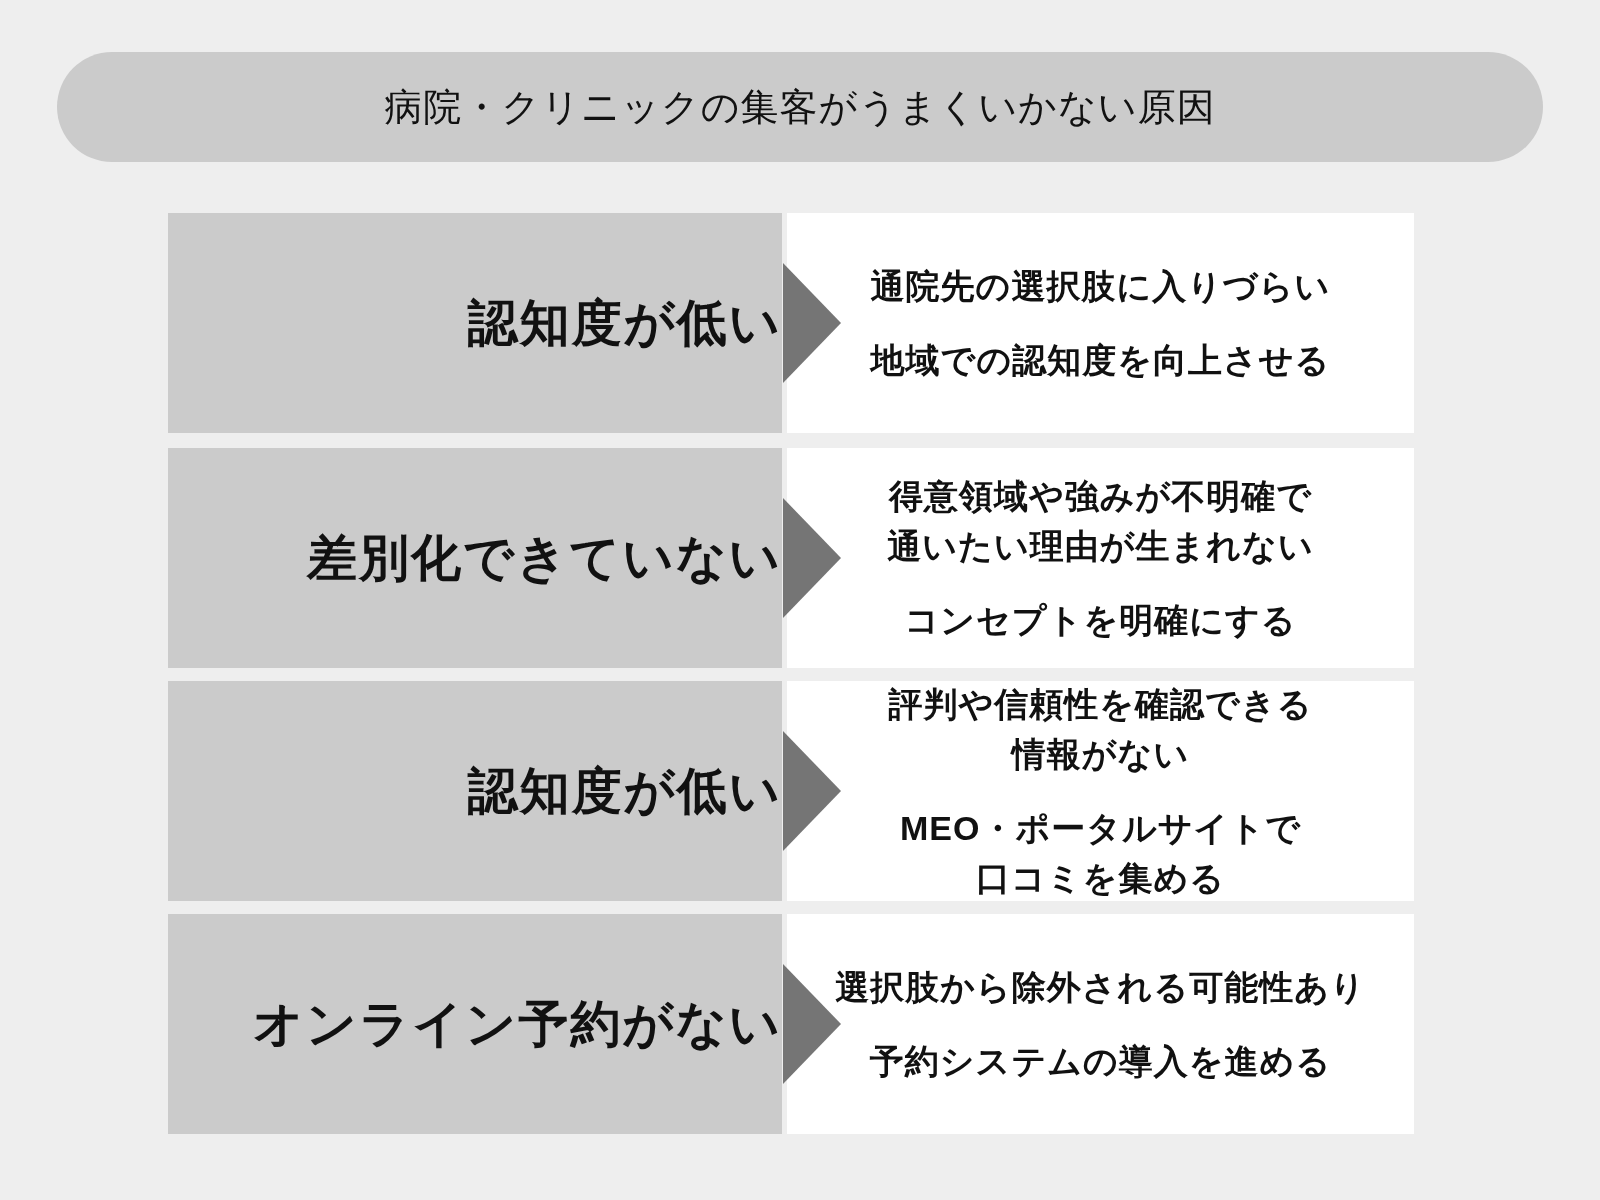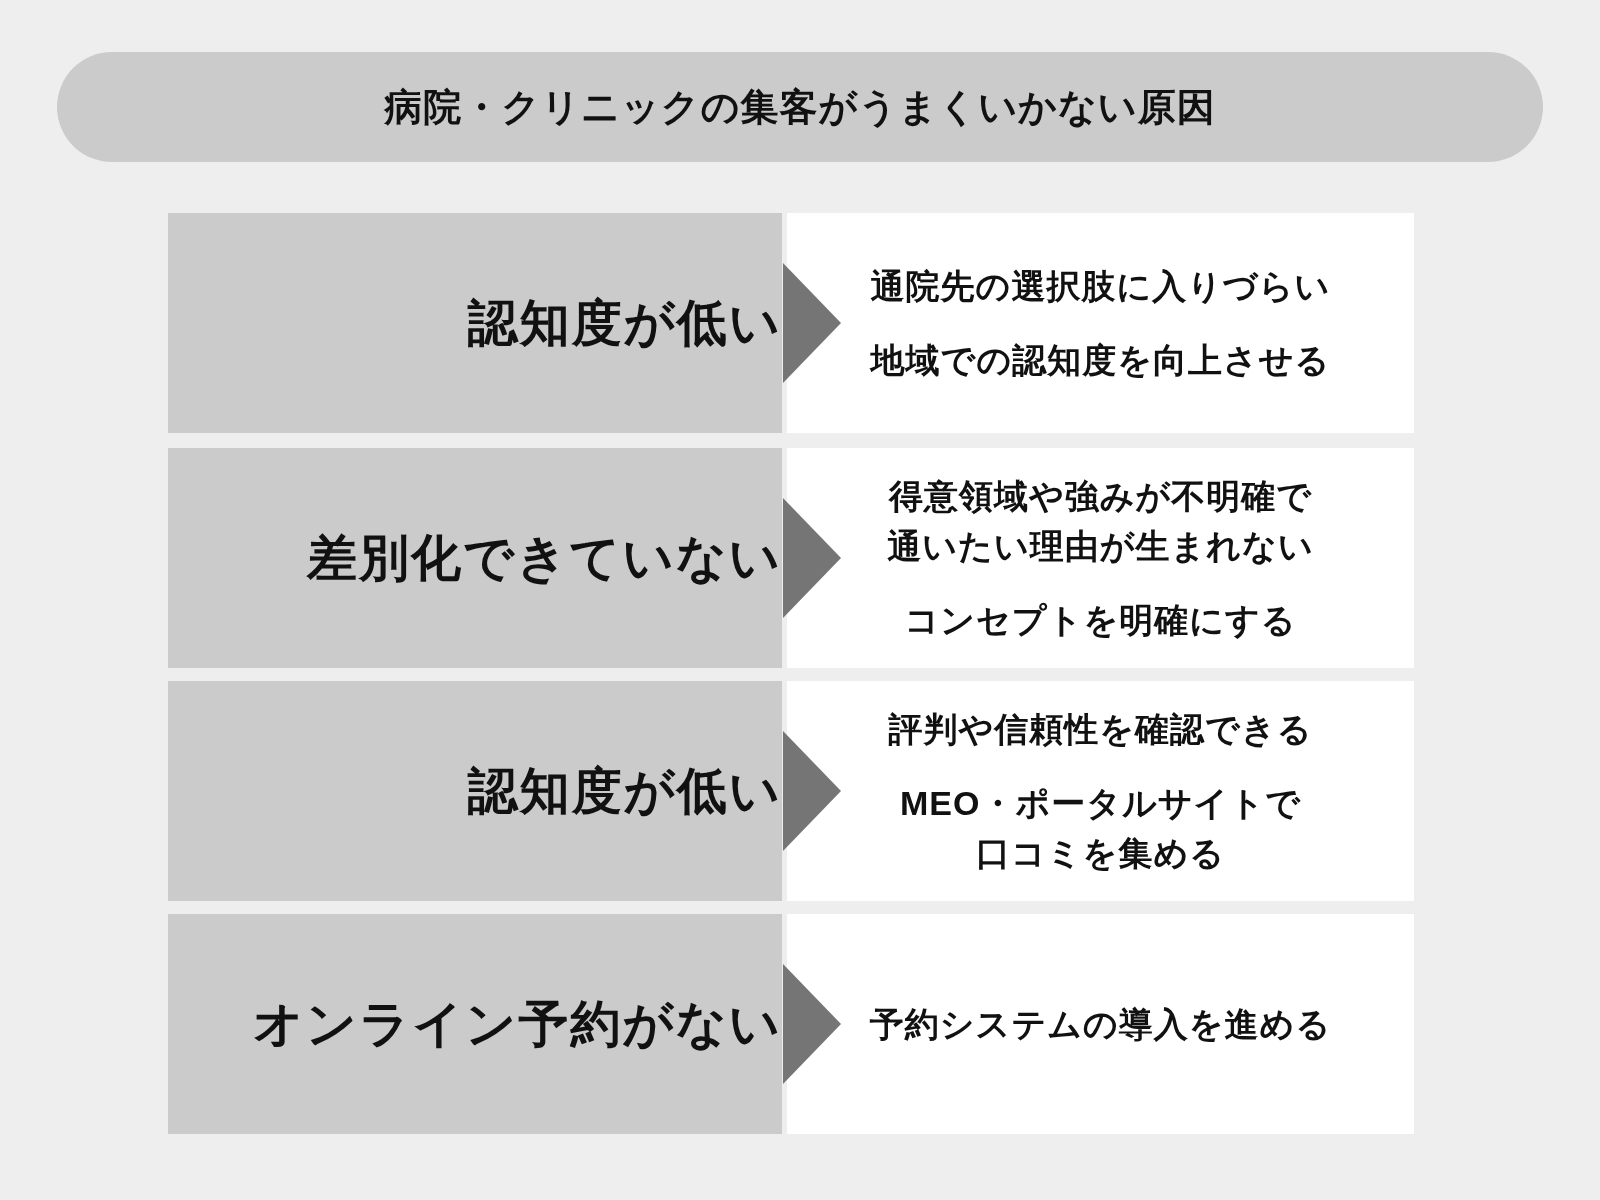--- a/index.html
+++ b/index.html
@@ -28,7 +28,7 @@
   }
   .title-text {
     font-size: 38px;
-    font-weight: bold;
+    font-weight: normal;
     color: var(--text-color, #111111);
     letter-spacing: 1px;
     white-space: nowrap;

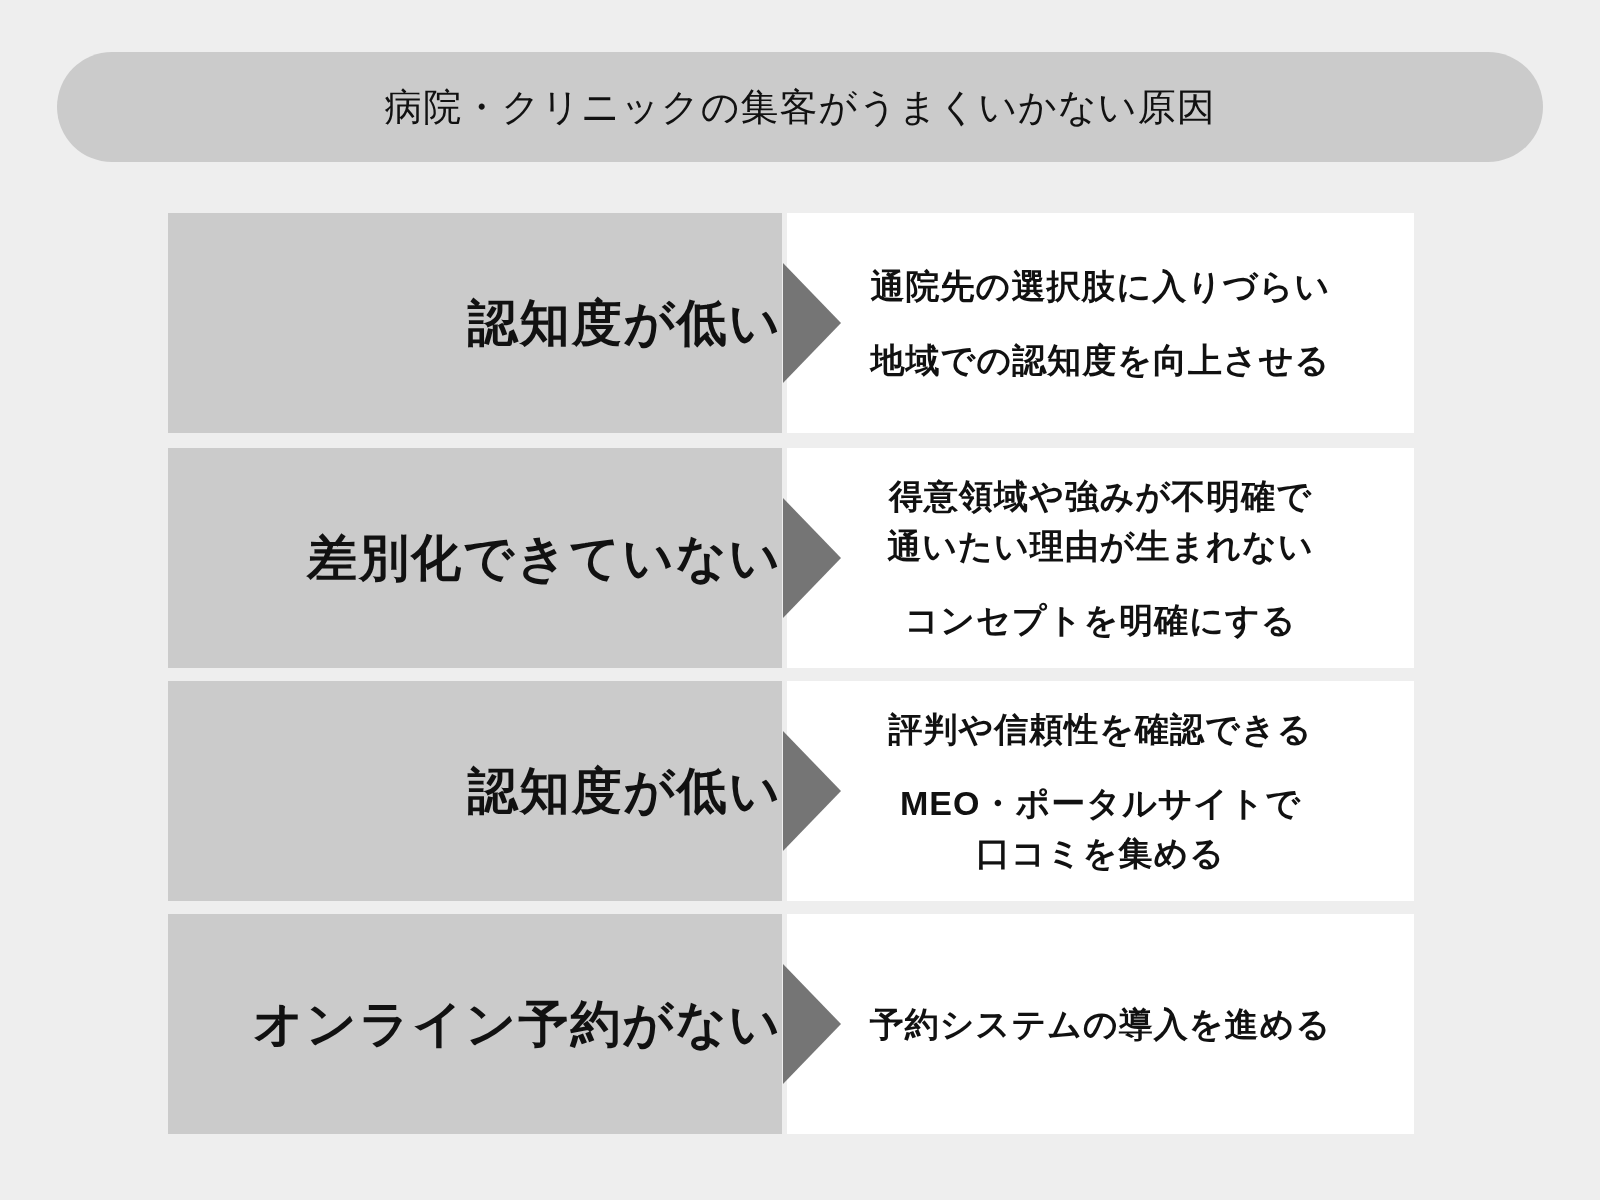--- a/index.html
+++ b/index.html
@@ -149,6 +149,7 @@
   <div class="result-box">
     <div class="para">
       <div class="result-line">評判や信頼性を確認できる</div>
+      <div class="result-line">情報がない</div>
     </div>
     <div class="para">
       <div class="result-line">MEO・ポータルサイトで</div>

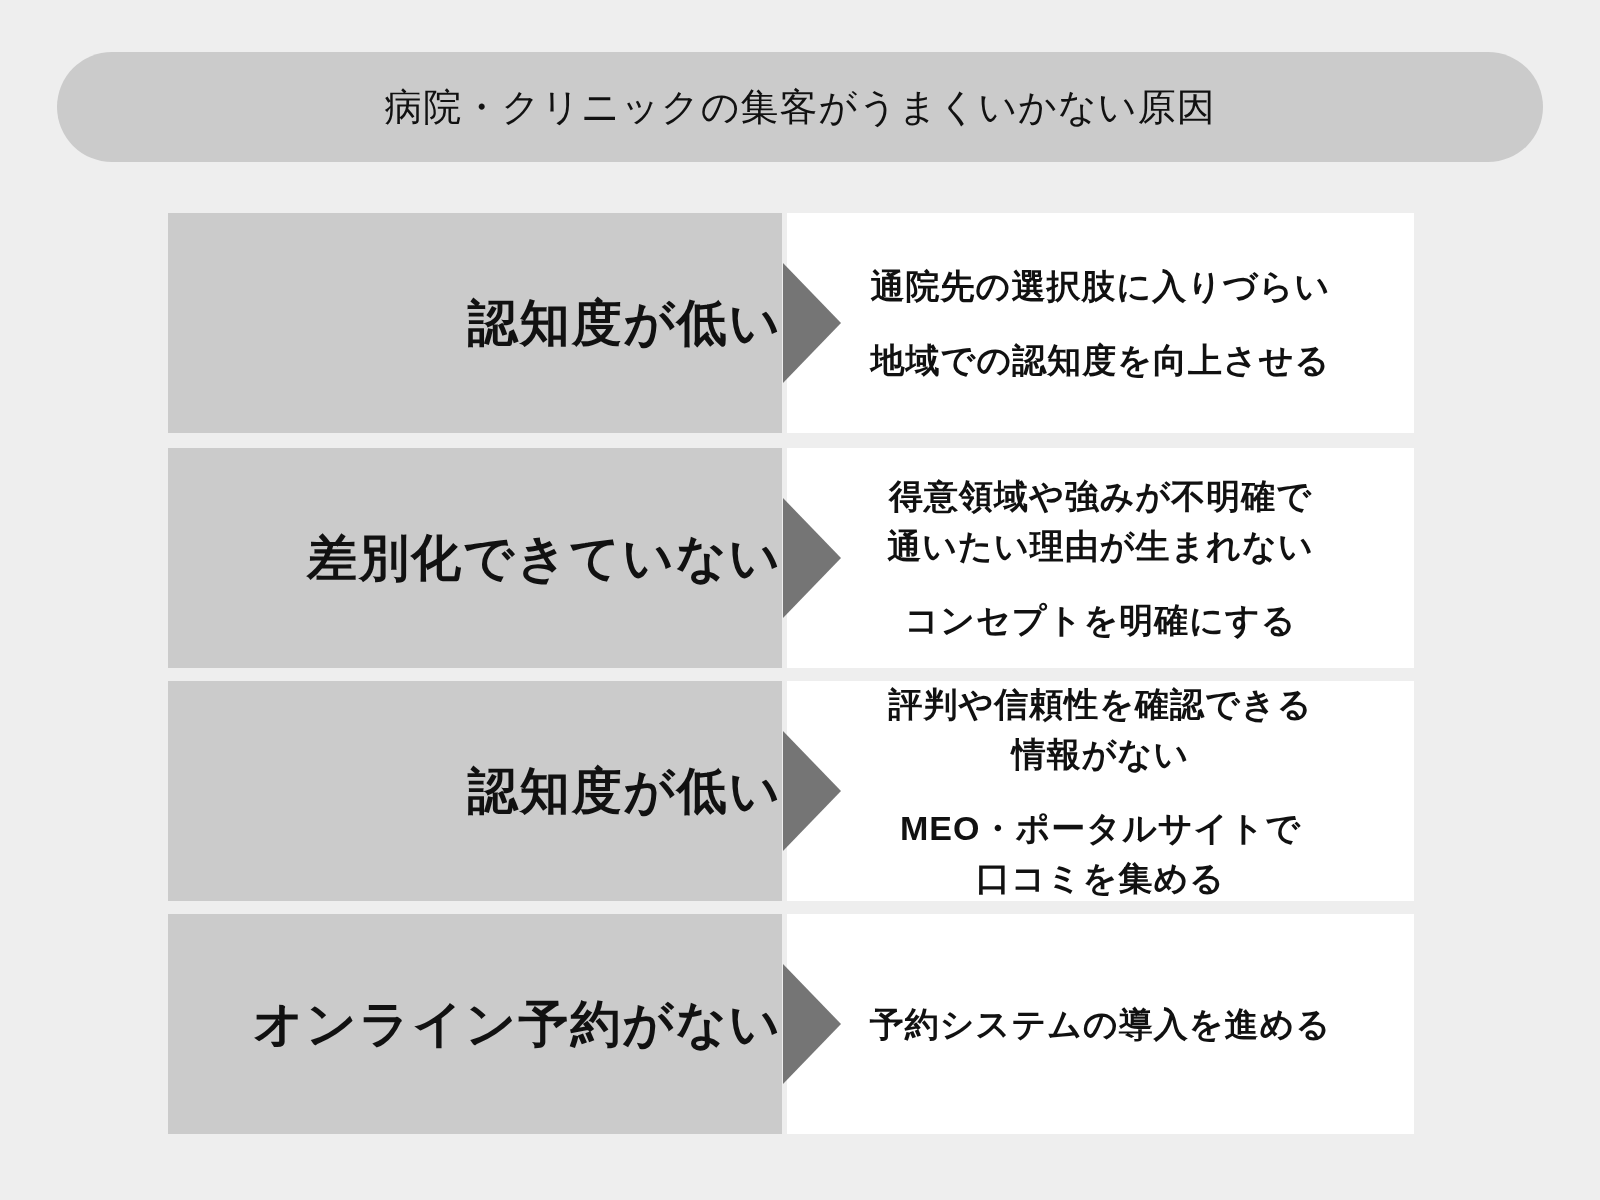--- a/index.html
+++ b/index.html
@@ -165,6 +165,9 @@
   <div class="arrow"></div>
   <div class="result-box">
     <div class="para">
+      <div class="result-line">選択肢から除外される可能性あり</div>
+    </div>
+    <div class="para">
       <div class="result-line">予約システムの導入を進める</div>
     </div>
   </div>

